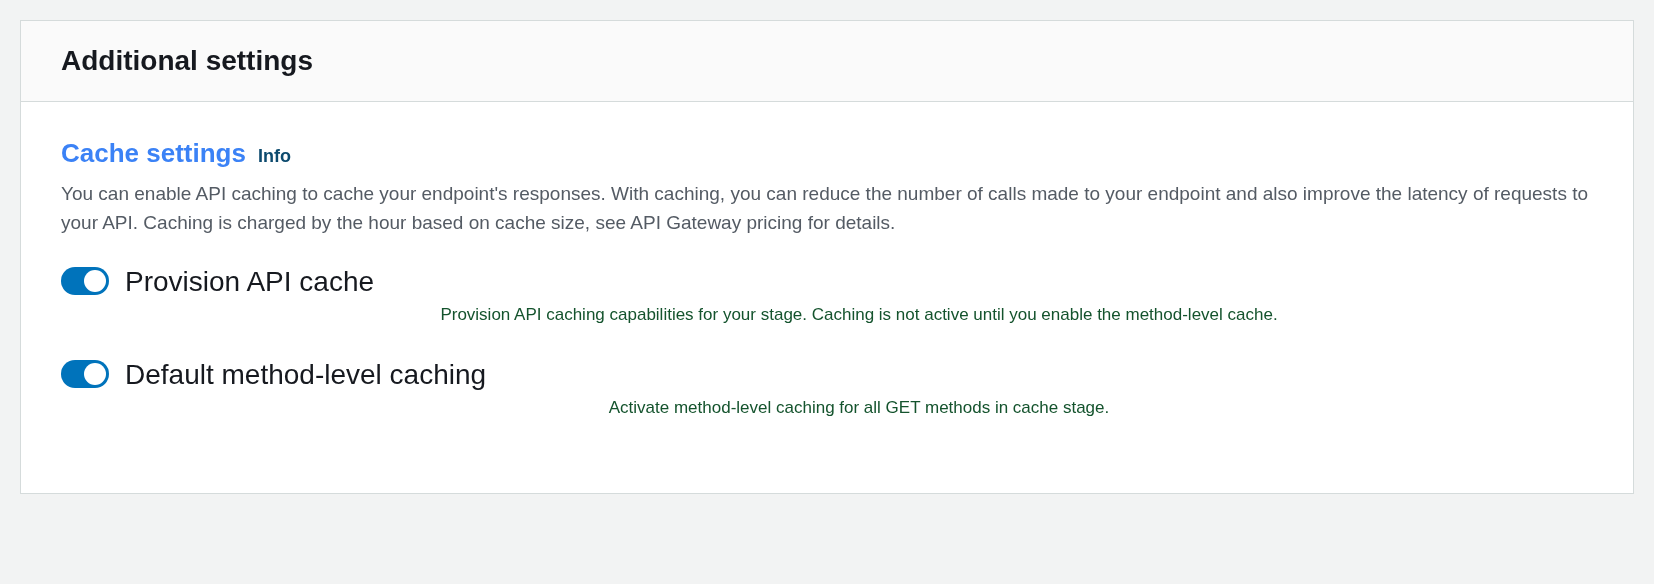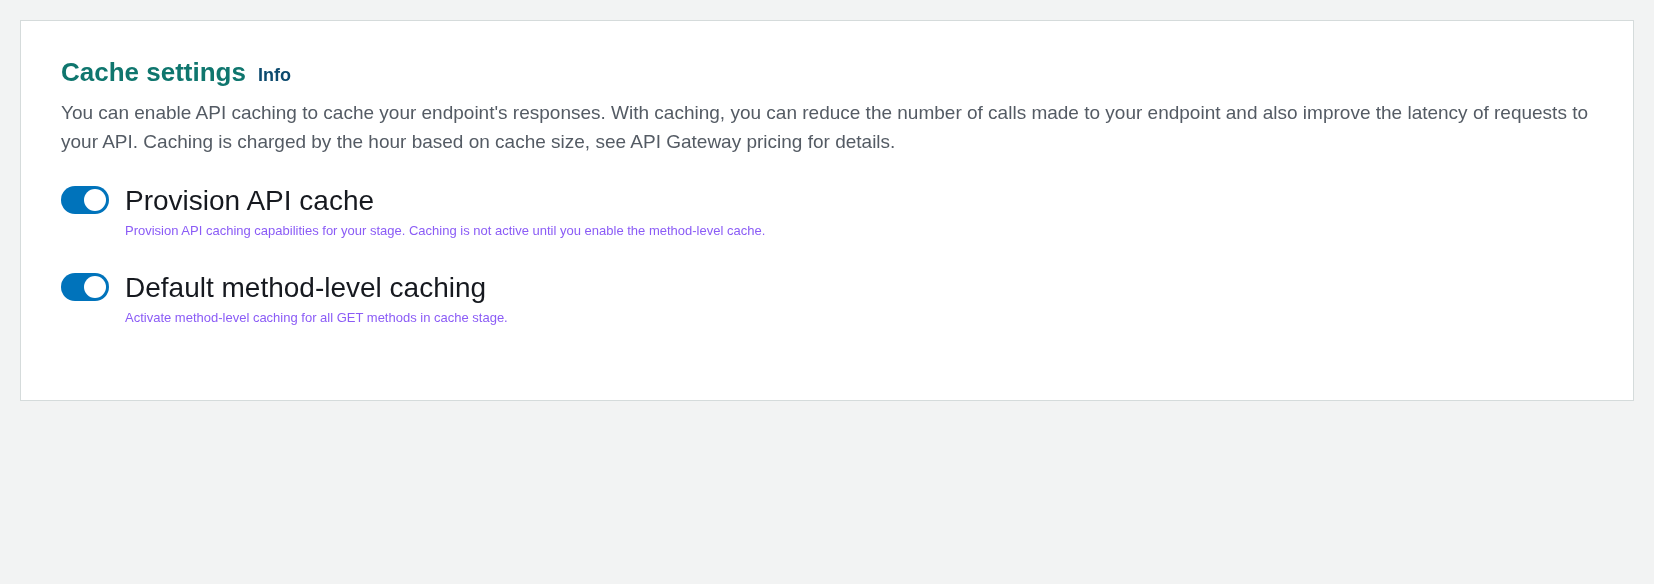--- a/index.html
+++ b/index.html
@@ -100,6 +100,9 @@
 <body>
 
 <div class="panel">
+  <div class="panel-header">
+    <h1>Additional settings</h1>
+  </div>
   <div class="panel-body">
 
     <div class="section-title-row">

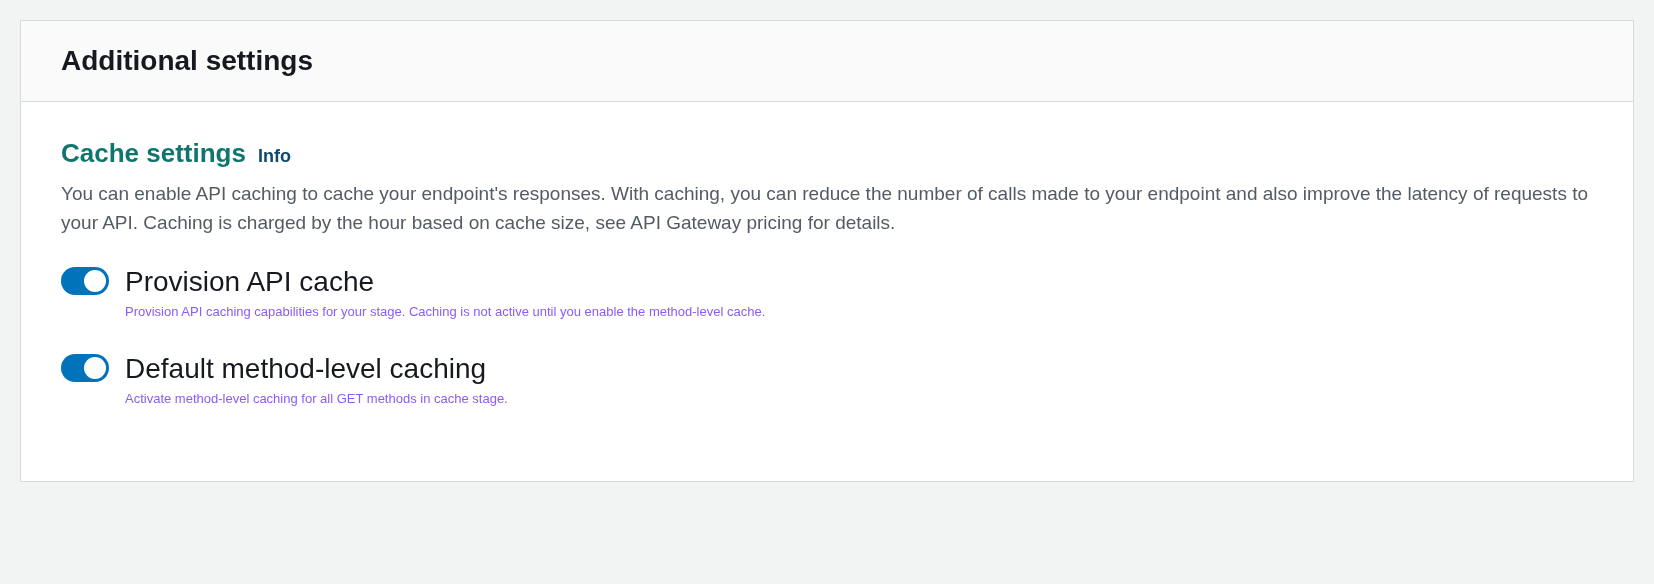--- a/index.html
+++ b/index.html
@@ -39,7 +39,7 @@
     .section-title {
       font-size: 26px;
       font-weight: 700;
-      color: #0f766e;
+      color: #3b82f6;
       text-align: right;
     }
     .info-link {

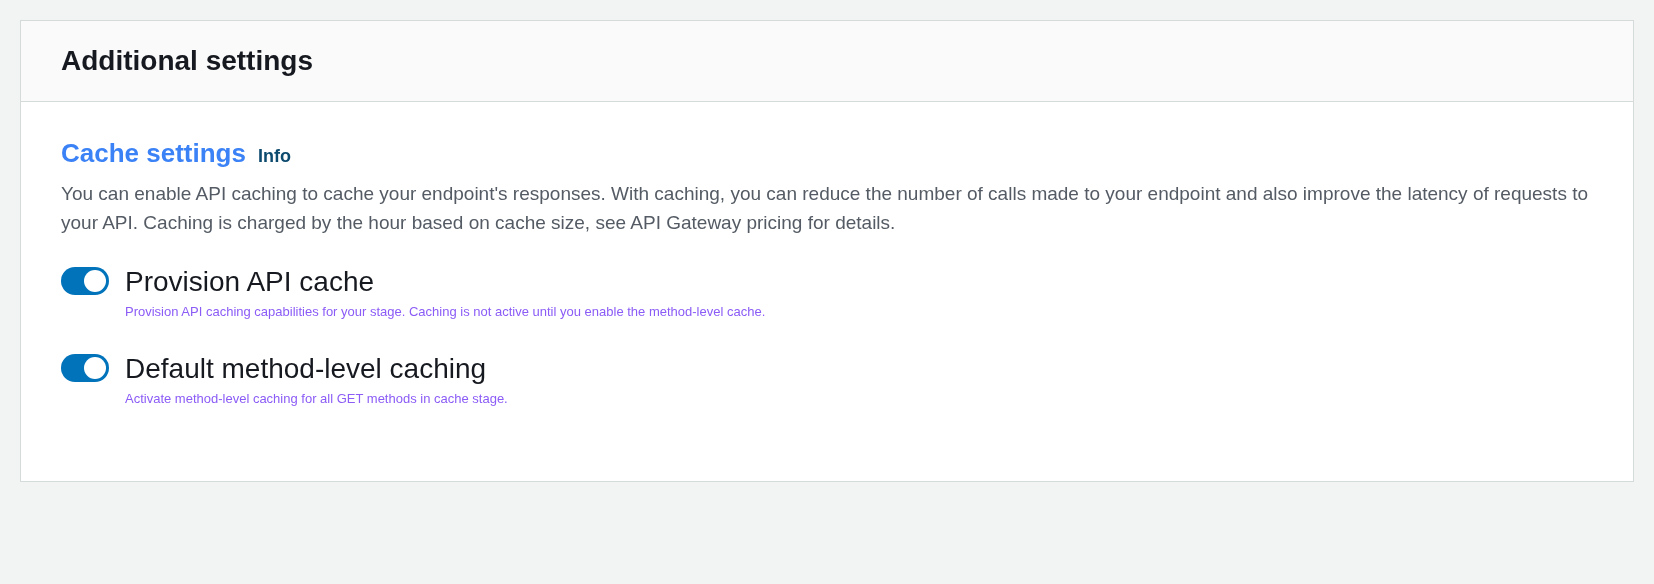--- a/index.html
+++ b/index.html
@@ -91,9 +91,10 @@
       margin-bottom: 4px;
     }
     .toggle-description {
-      font-size: 13px;
-      color: #8b5cf6;
+      font-size: 17px;
+      color: #14532d;
       line-height: 1.5;
+      text-align: center;
     }
   </style>
 </head>

